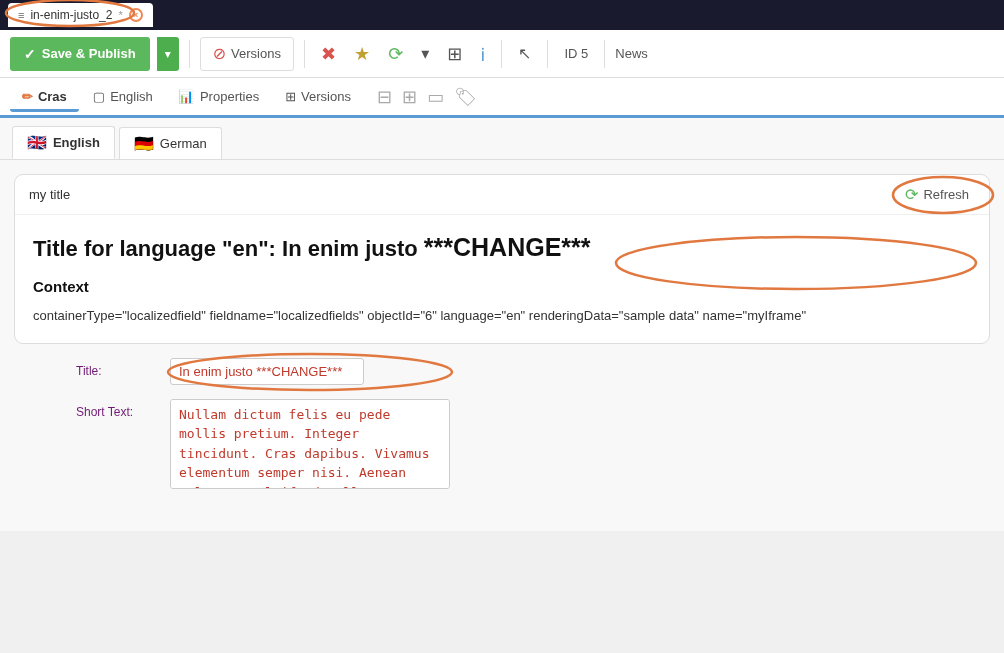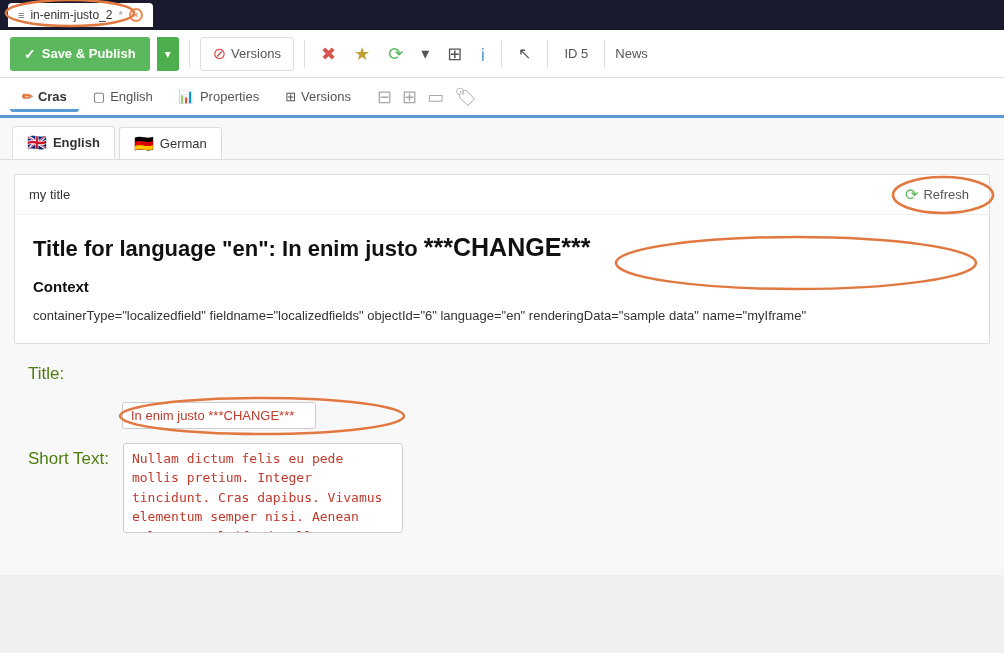--- a/index.html
+++ b/index.html
@@ -170,7 +170,7 @@
     .content-panel {
       background: #fff;
       border: 1px solid #ddd;
-      border-radius: 2px;
+      border-radius: 9px;
     }
     .panel-header {
       display: flex;

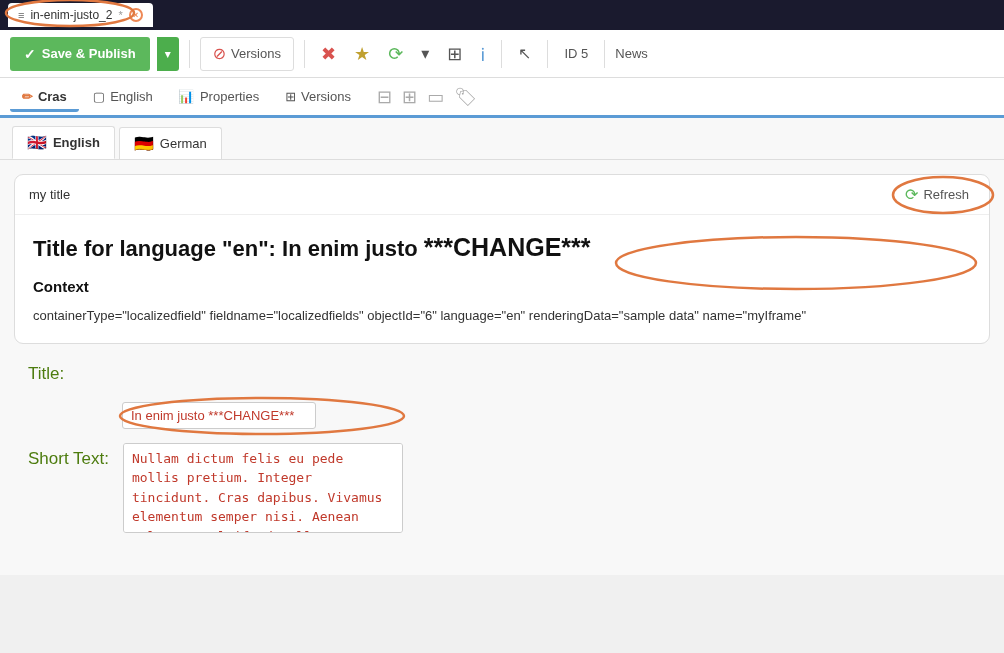--- a/index.html
+++ b/index.html
@@ -225,9 +225,10 @@
     }
     .form-label {
       min-width: 80px;
-      font-size: 17px;
-      color: #4d7c0f;
+      font-size: 12px;
+      color: #701a75;
       padding-top: 6px;
+      margin-left: 48px;
     }
     .form-input {
       flex: 1;

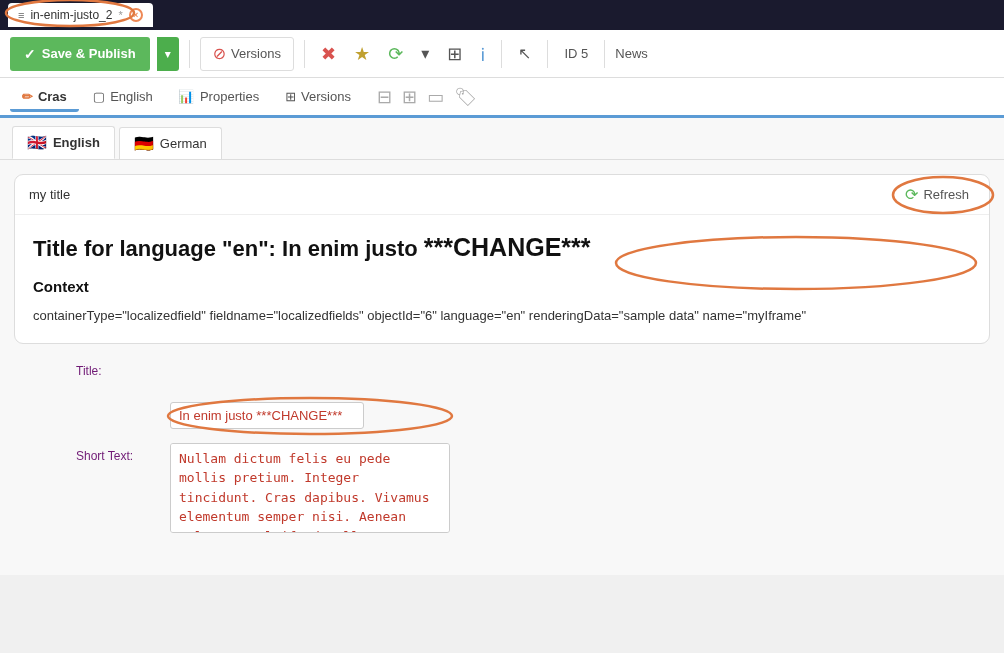--- a/index.html
+++ b/index.html
@@ -394,7 +394,7 @@
   <div class="form-section">
     <div class="form-row">
       <span class="form-label">Title:</span>
-      <div style="position:relative;display:inline-block;margin-top:44px;">
+      <div style="position:relative;display:inline-block;">
         <input class="form-input" type="text" style="color: rgb(192, 57, 43);" value="In enim justo ***CHANGE***">
         
         <svg style="position:absolute;top:-8px;left:-8px;width:300px;height:44px;pointer-events:none;">

